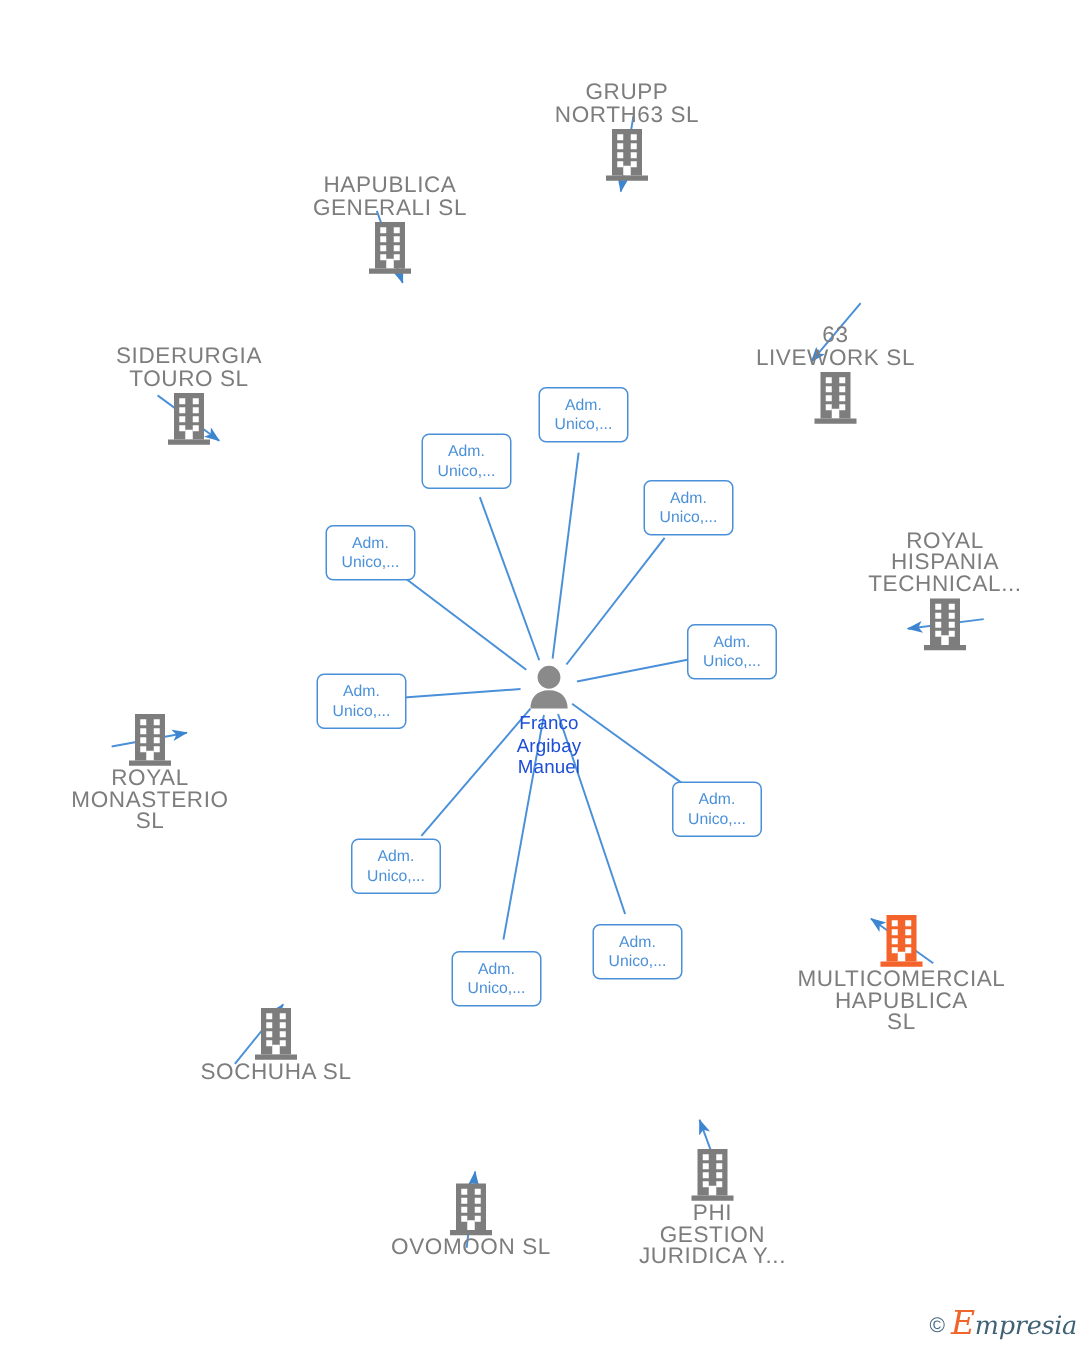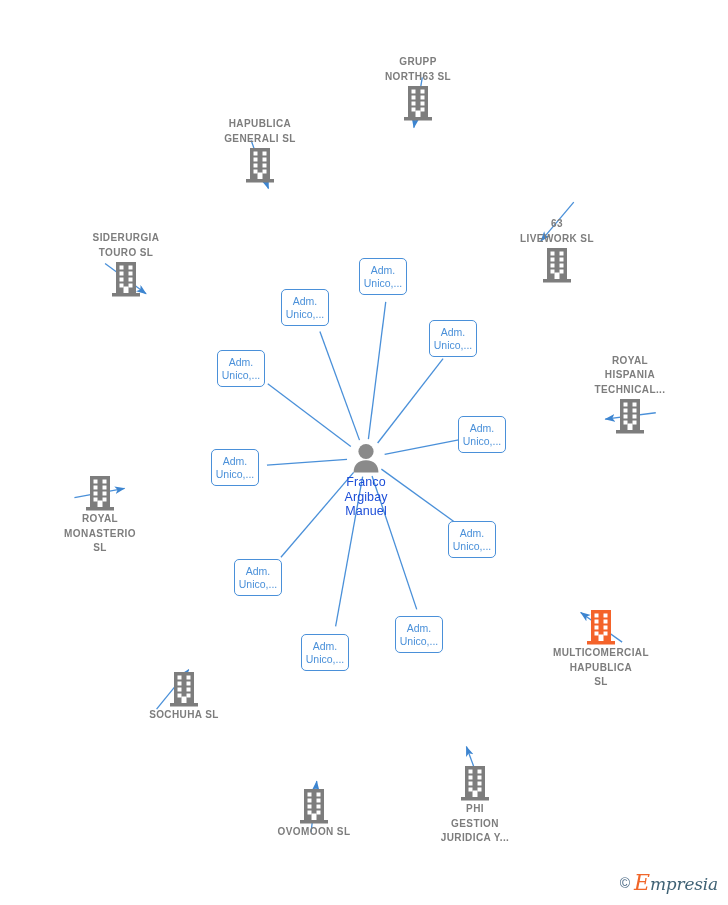--- a/index.html
+++ b/index.html
@@ -36,13 +36,13 @@
     z-index: 3;
   }
   .node-label {
-    font-size: 10px;
+    font-size: 15px;
     line-height: 14.5px;
     color: #7d7d7d;
     text-align: center;
     letter-spacing: 0.4px;
     white-space: pre-line;
-    font-weight: bold;
+    font-weight: normal;
   }
   .node-label.person {
     font-weight: normal;

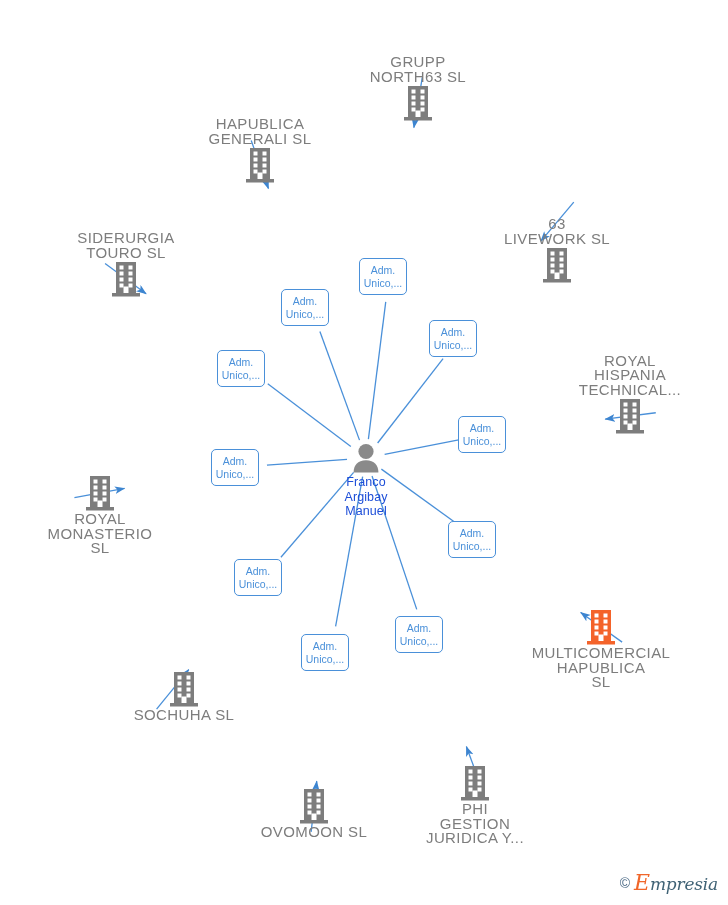--- a/index.html
+++ b/index.html
@@ -58,7 +58,7 @@
   .edge-label {
     position: absolute;
     box-sizing: border-box;
-    width: 48px;
+    width: 60px;
     height: 37px;
     margin-left: -30px;
     margin-top: -18px;

